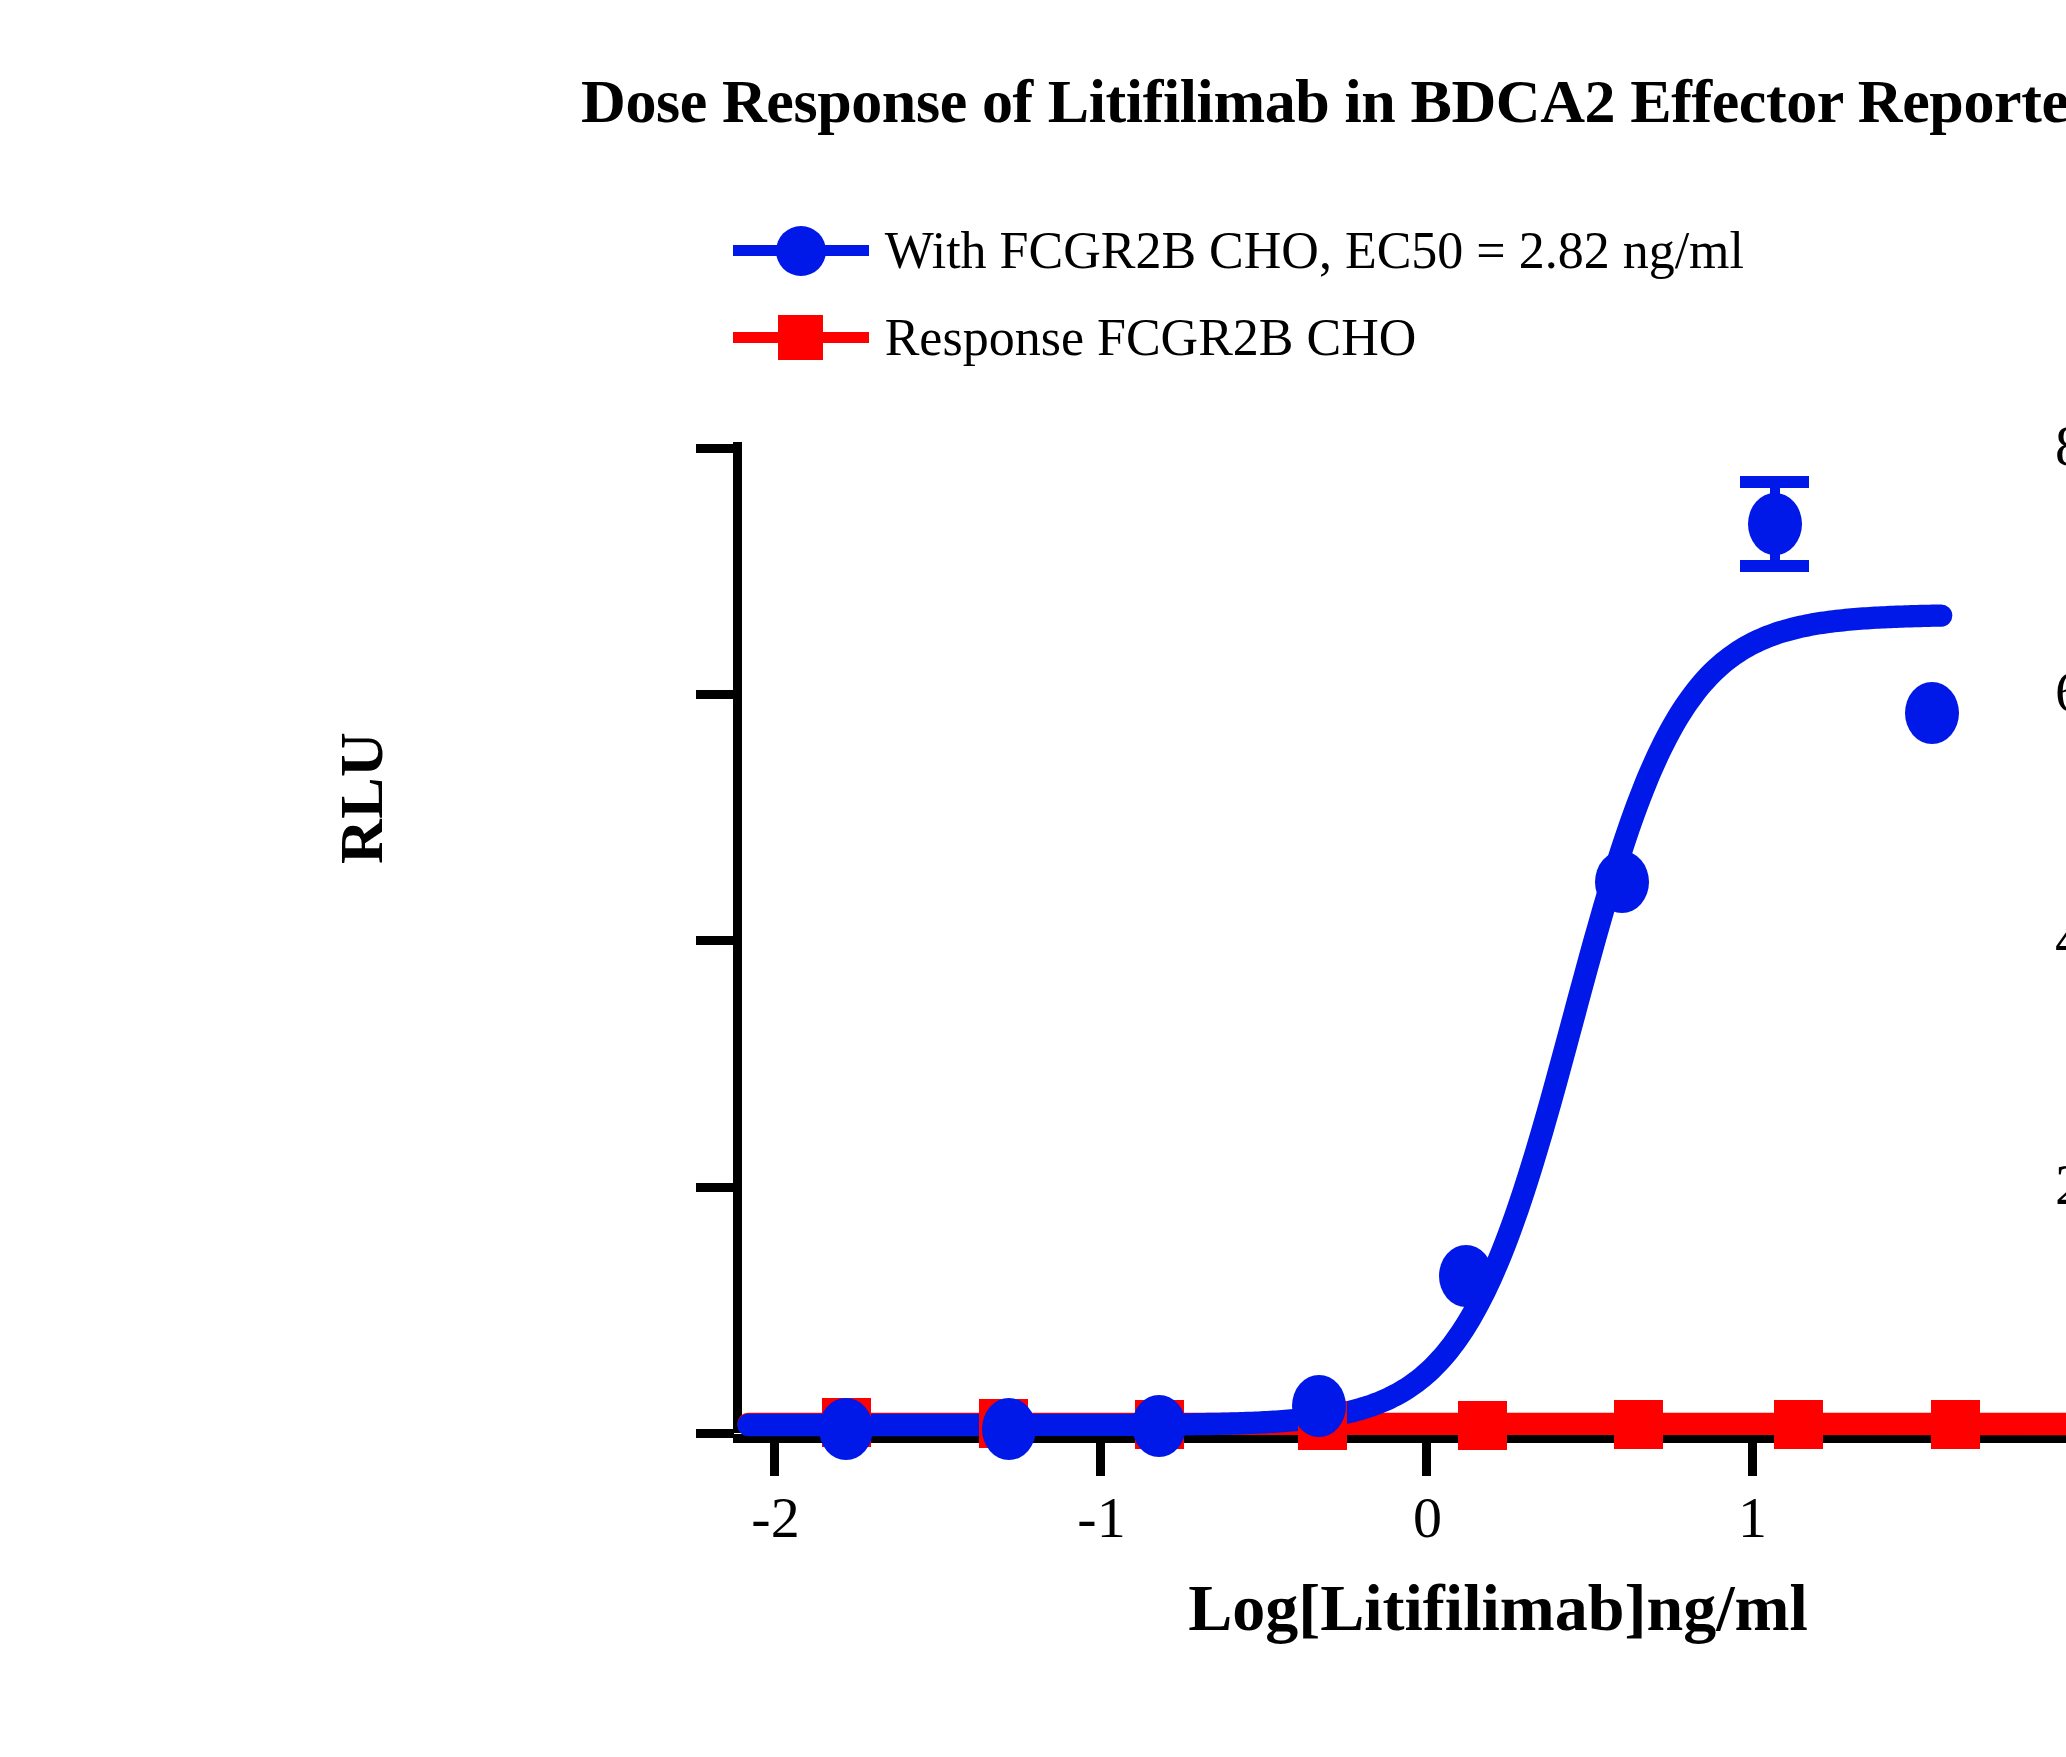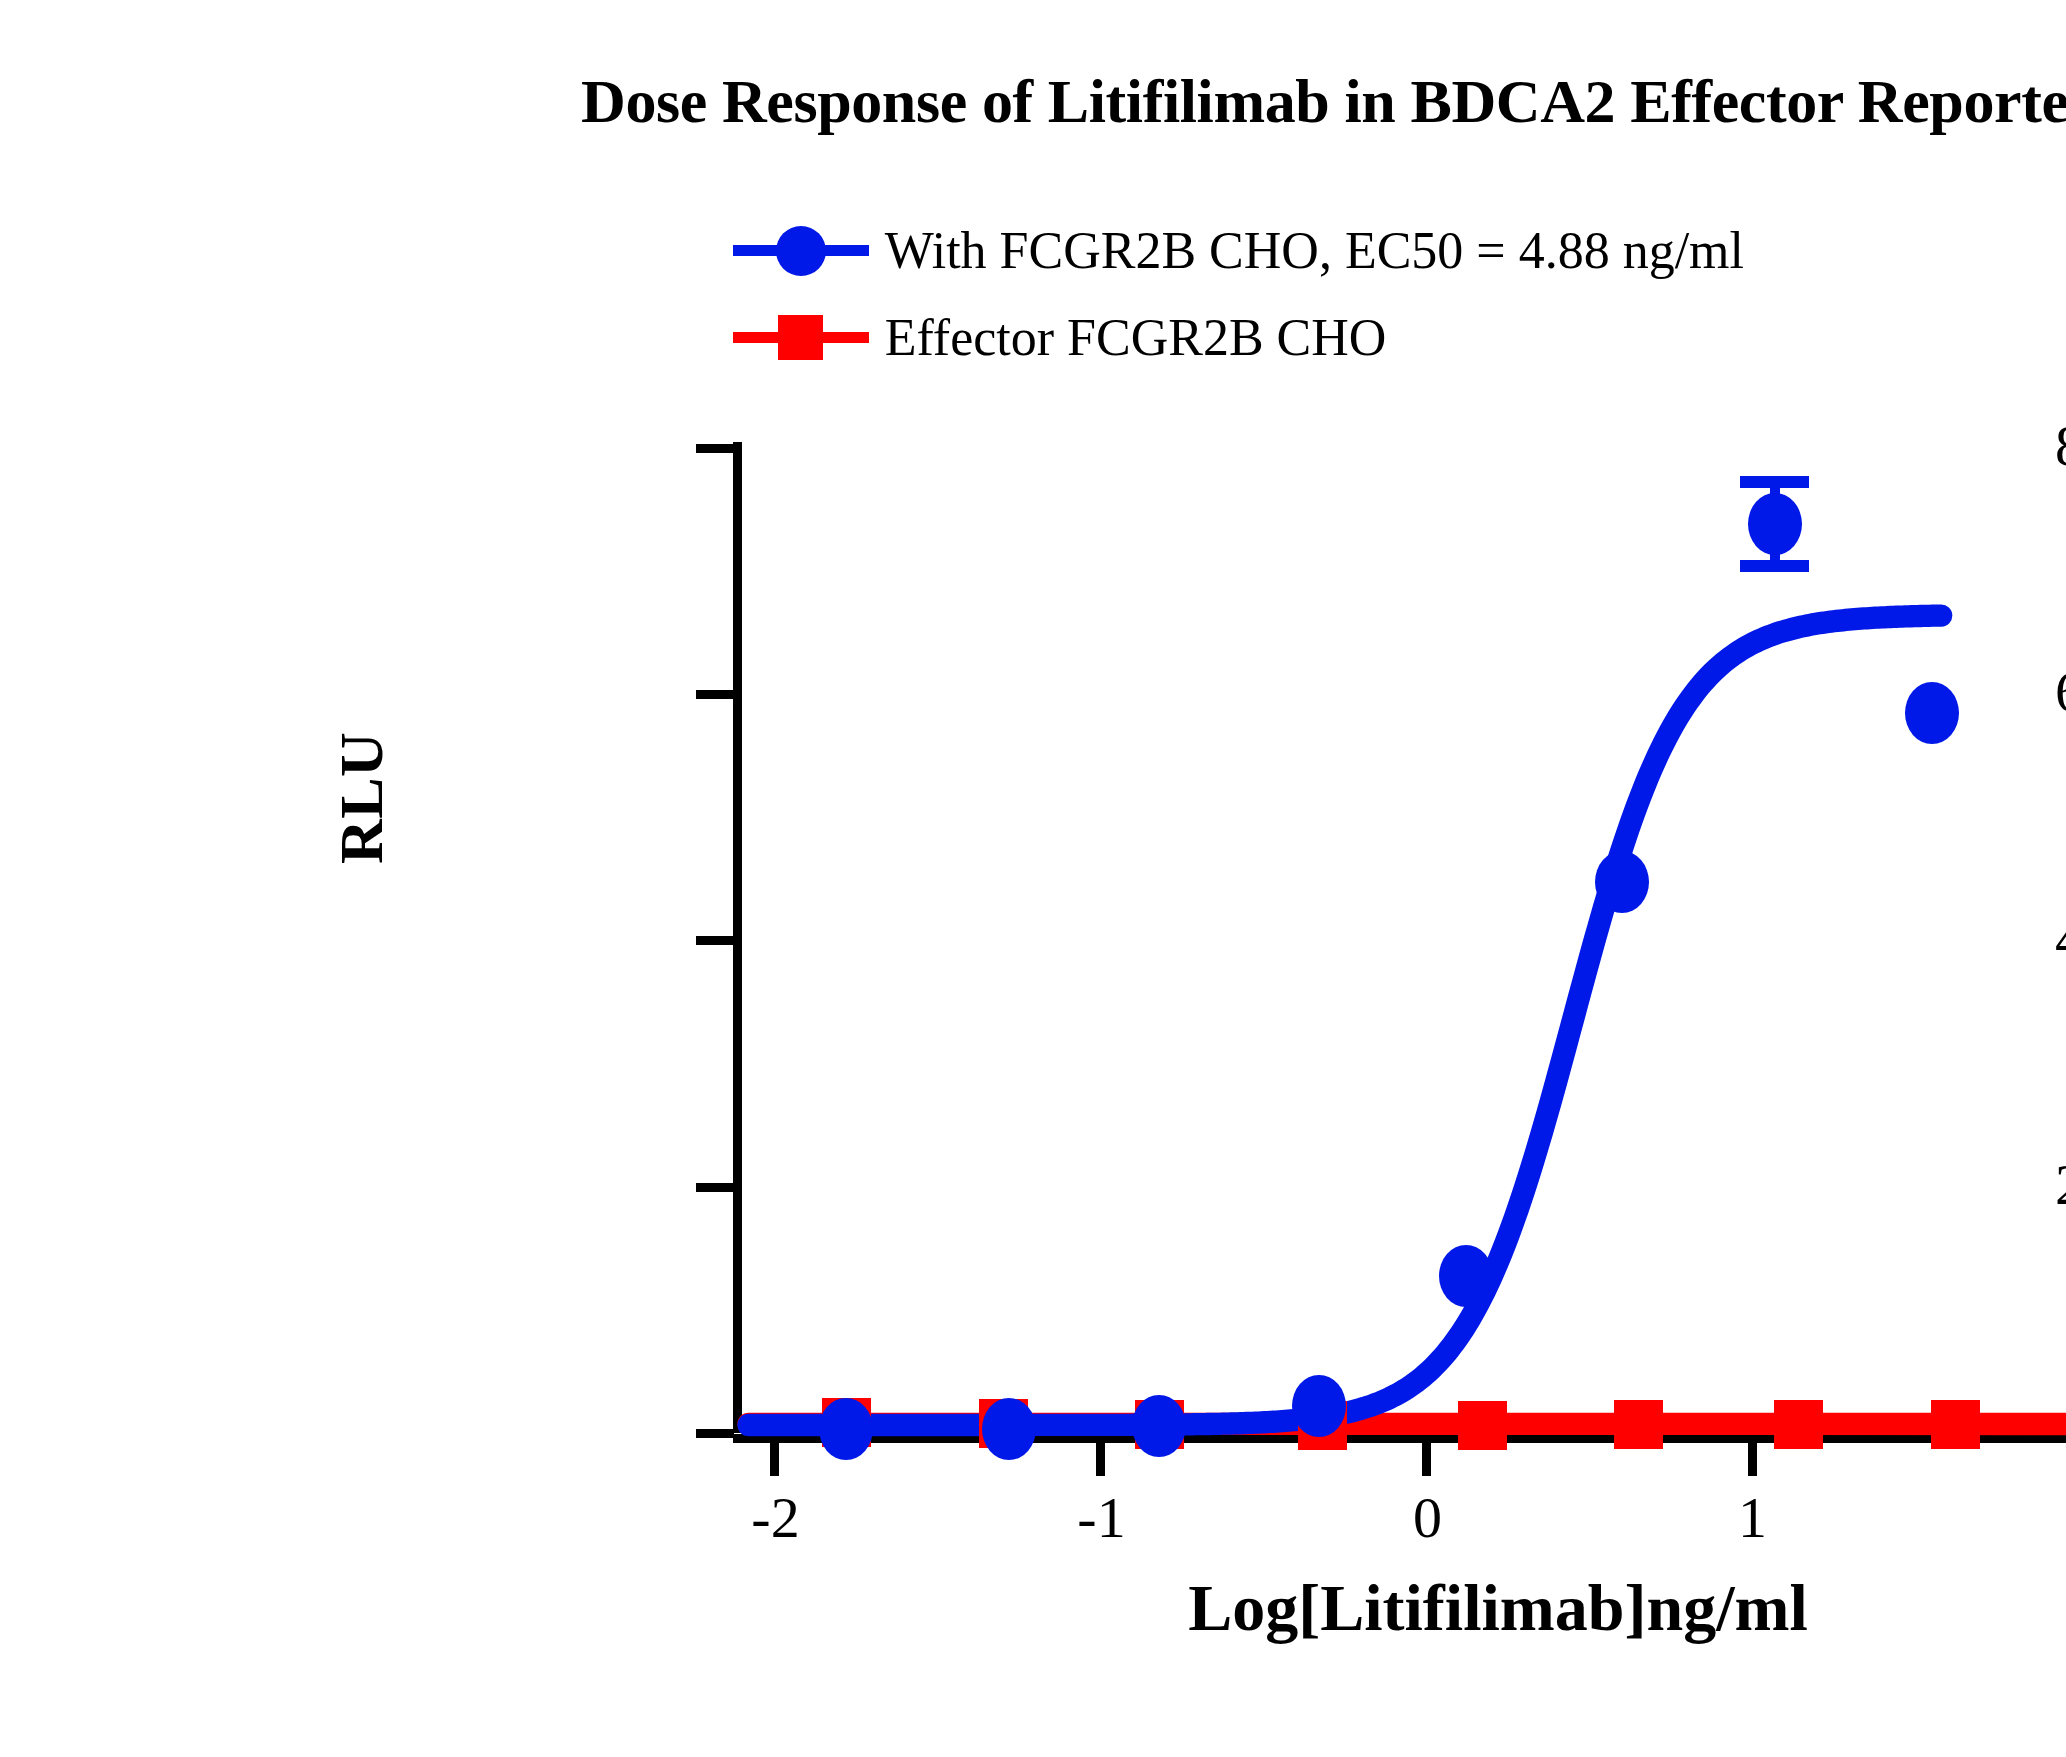--- a/index.html
+++ b/index.html
@@ -211,7 +211,7 @@
         <span class="key-line" style="background:#0018E8;"></span>
         <span class="key-marker-circle" style="background:#0018E8;"></span>
       </span>
-      <span class="legend-label">With FCGR2B CHO, EC50 = 4.88 ng/ml</span>
+      <span class="legend-label">With FCGR2B CHO, EC50 = 2.82 ng/ml</span>
     </div>
     <div class="legend-row">
       <span class="legend-key">

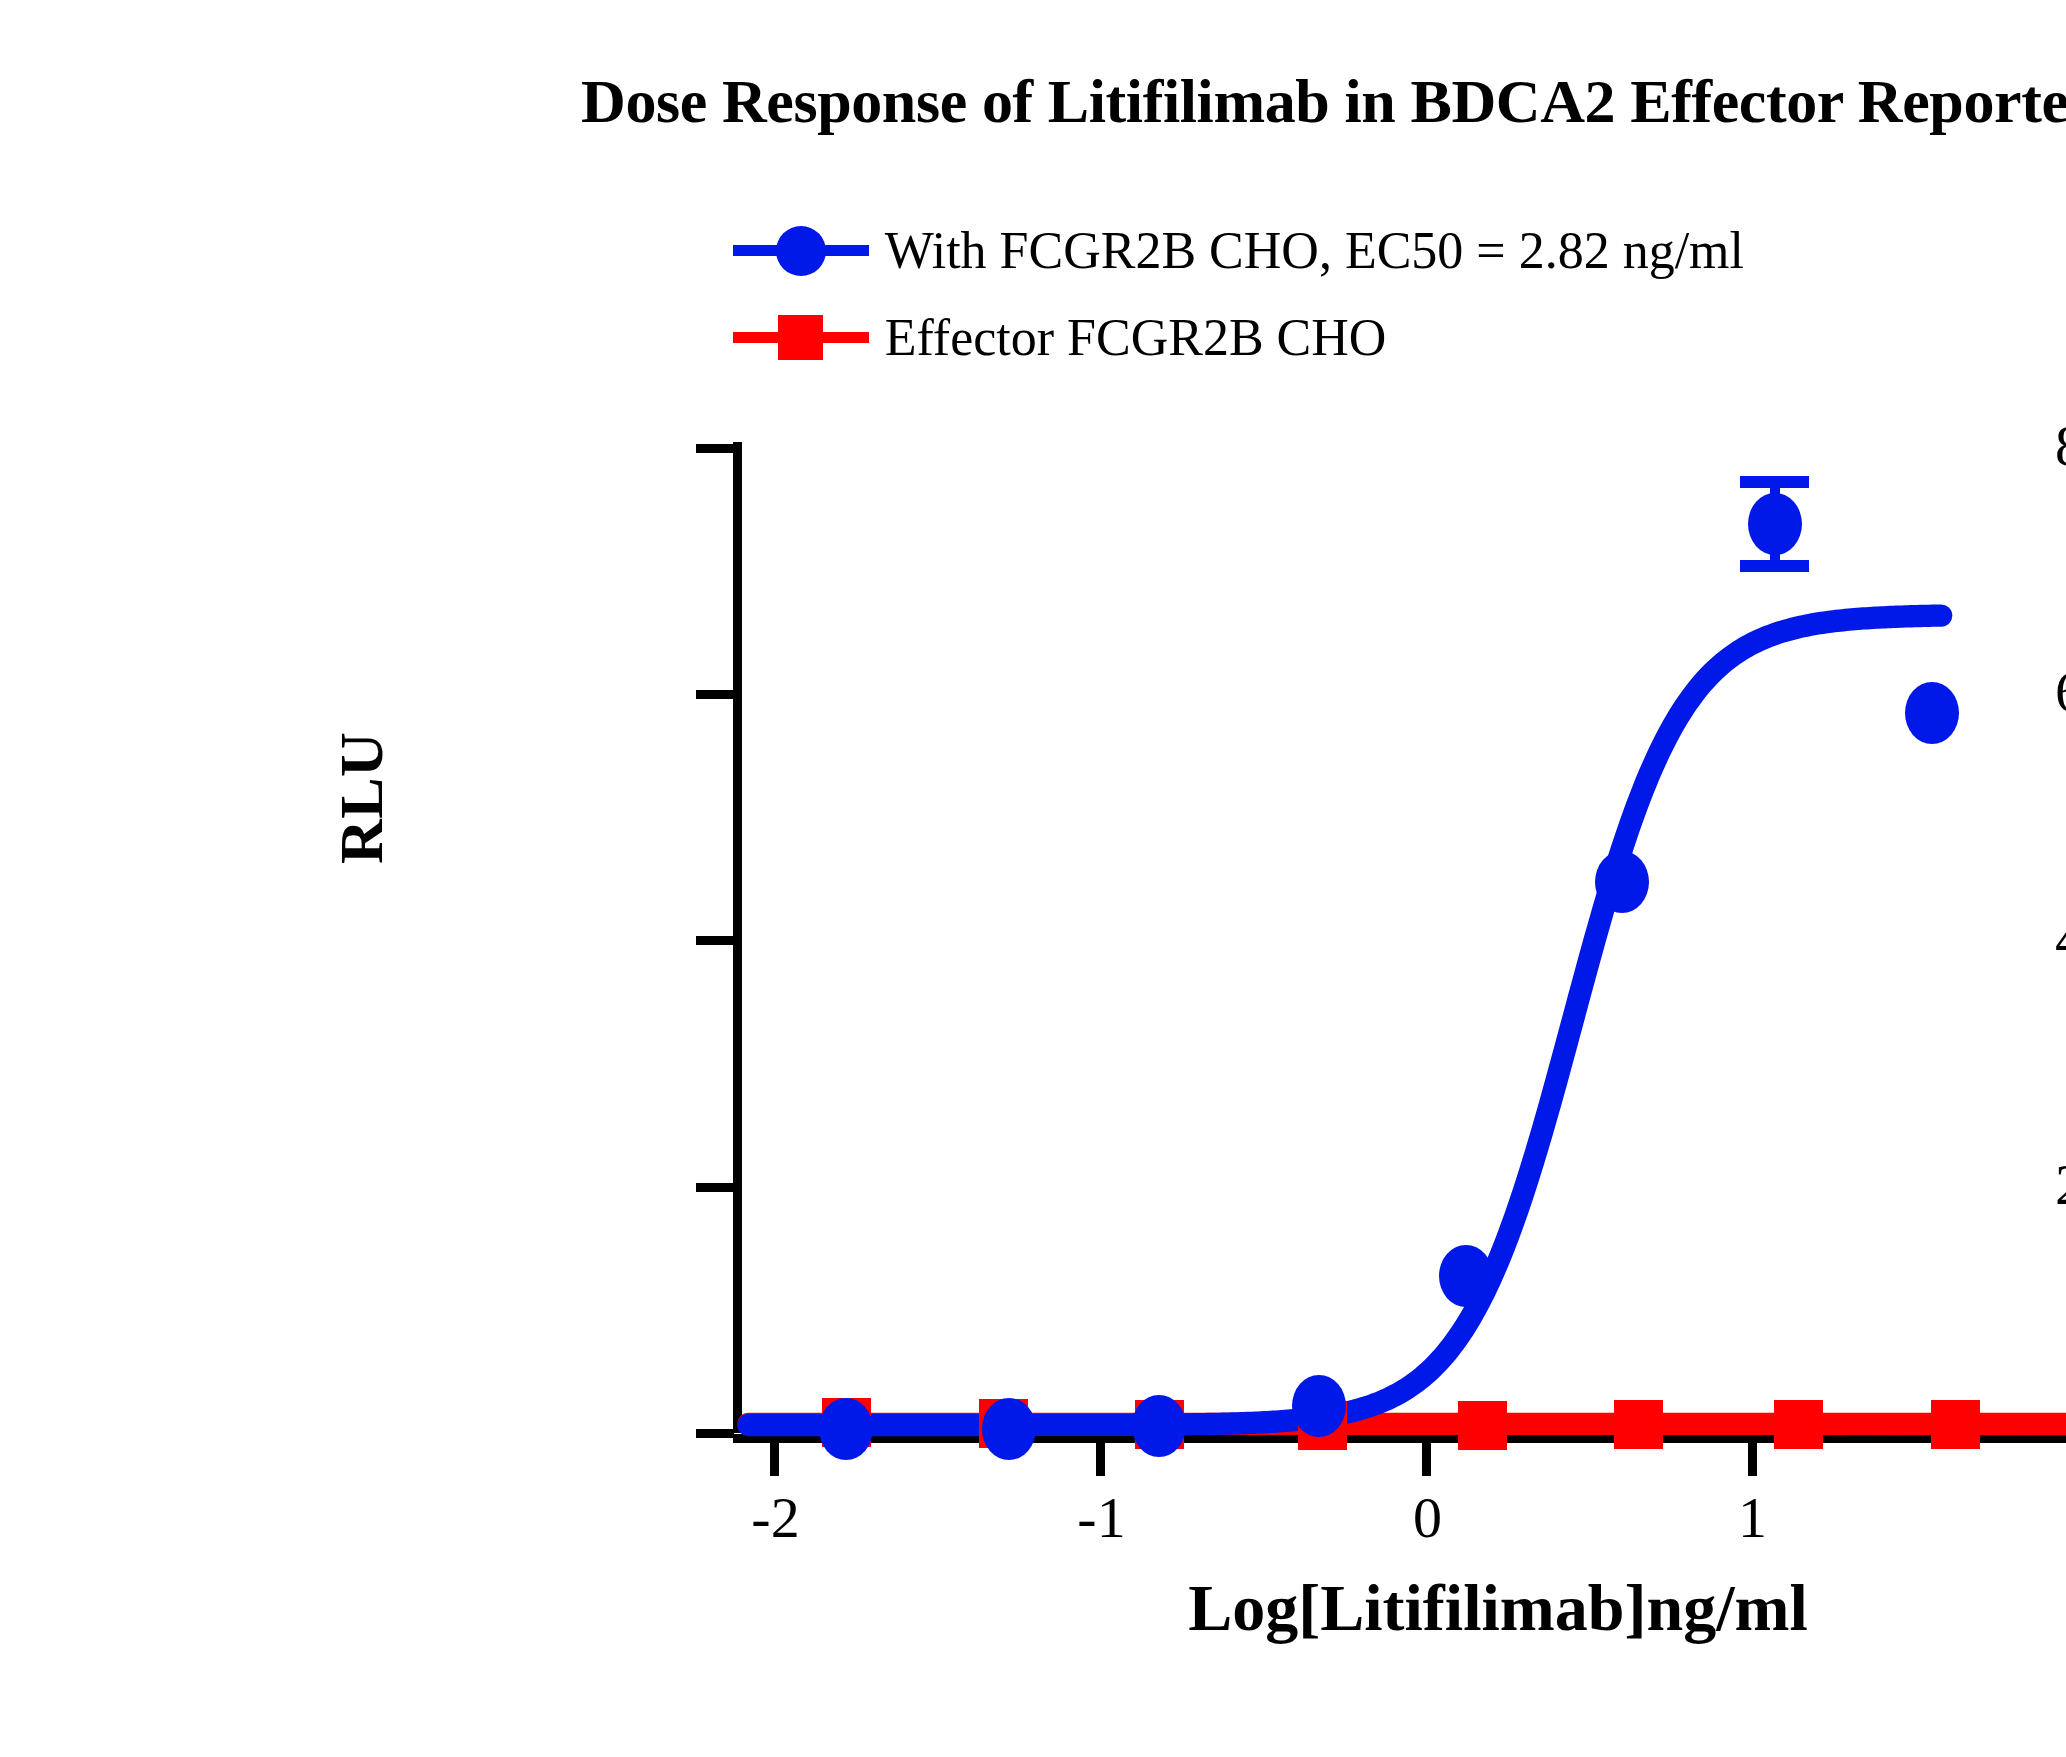--- a/index.html
+++ b/index.html
@@ -218,7 +218,7 @@
         <span class="key-line" style="background:#FF0000;"></span>
         <span class="key-marker-square" style="background:#FF0000;"></span>
       </span>
-      <span class="legend-label">Effector FCGR2B CHO</span>
+      <span class="legend-label">Response FCGR2B CHO</span>
     </div>
   </div>
 

